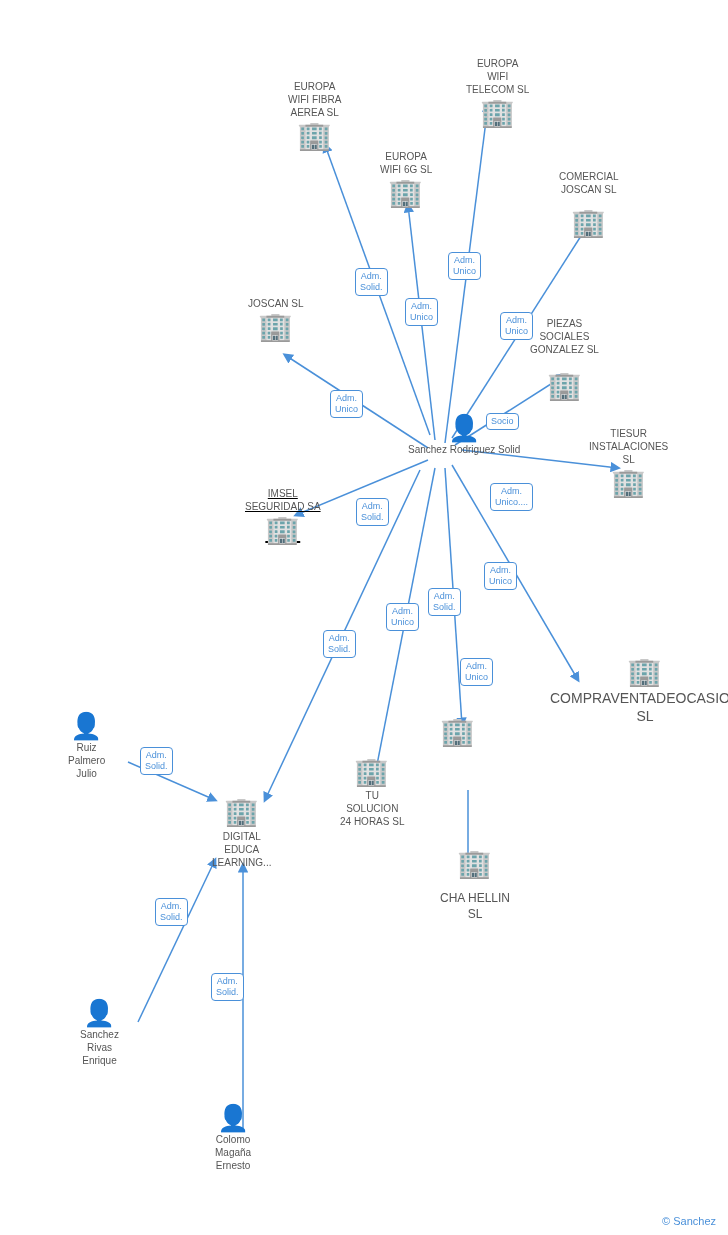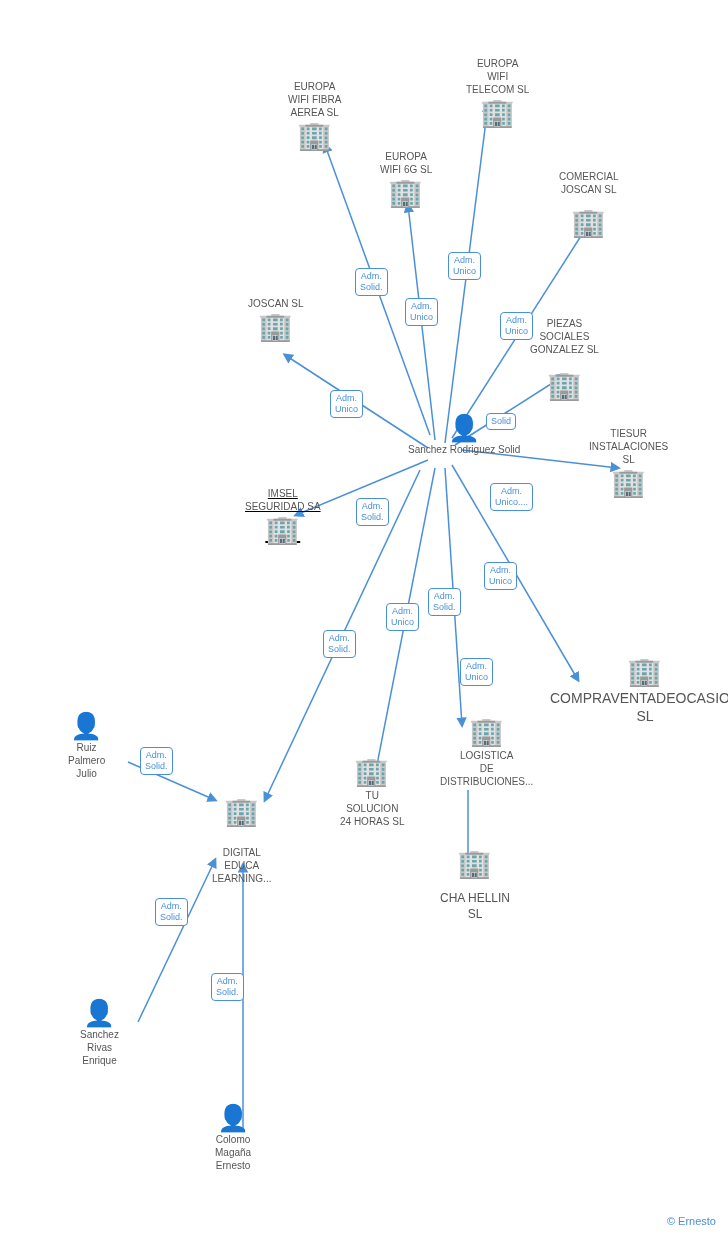--- a/index.html
+++ b/index.html
@@ -205,7 +205,7 @@
 <div class="role-badge" style="left:405px;top:298px;">Adm.<br>Unico</div>
 <div class="role-badge" style="left:500px;top:312px;">Adm.<br>Unico</div>
 <div class="role-badge" style="left:330px;top:390px;">Adm.<br>Unico</div>
-<div class="role-badge" style="left:486px;top:413px;">Solid</div>
+<div class="role-badge" style="left:486px;top:413px;">Socio</div>
 <div class="role-badge" style="left:490px;top:483px;">Adm.<br>Unico....</div>
 <div class="role-badge" style="left:356px;top:498px;">Adm.<br>Solid.</div>
 <div class="role-badge" style="left:428px;top:588px;">Adm.<br>Solid.</div>

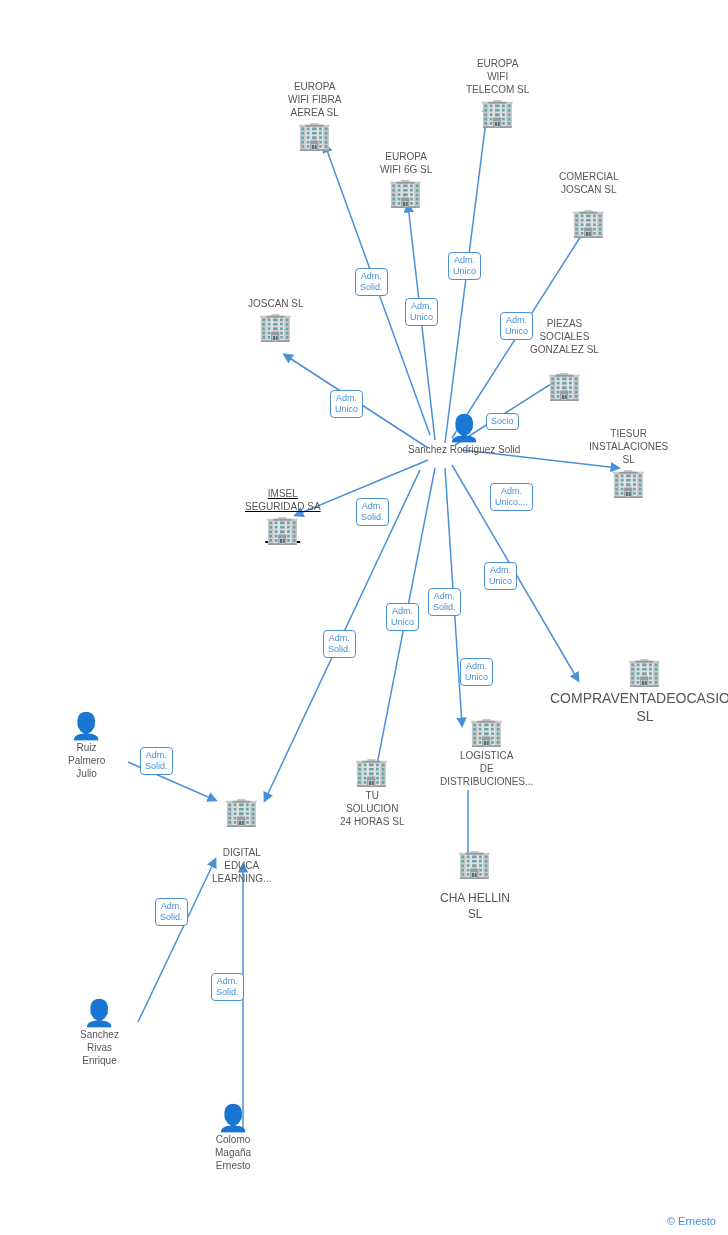--- a/index.html
+++ b/index.html
@@ -172,7 +172,6 @@
 
 <div class="node" style="left:440px;top:718px;">
   <span class="building-icon">🏢</span>
-  <span class="node-label" style="margin-top:3px;font-size:10px;color:#555">LOGISTICA<br>DE<br>DISTRIBUCIONES...</span>
 </div>
 
 <div class="node" style="left:550px;top:658px;">

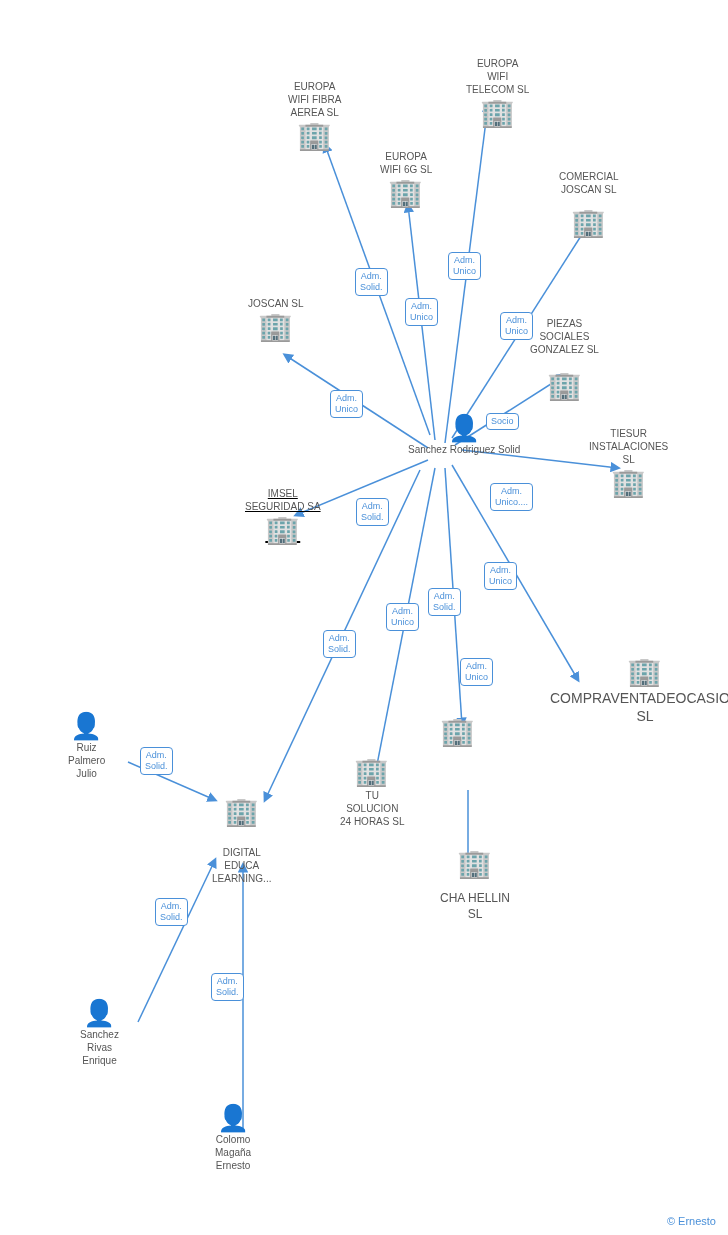--- a/index.html
+++ b/index.html
@@ -162,7 +162,7 @@
 
 <div class="node" style="left:212px;top:798px;">
   <span class="building-icon orange">🏢</span>
-  <span class="node-label" style="margin-top:20px;font-size:10px;color:#555">DIGITAL<br>EDUCA<br>LEARNING...</span>
+  <span class="node-label" style="margin-top:4px;font-size:10px;color:#555">DIGITAL<br>EDUCA<br>LEARNING...</span>
 </div>
 
 <div class="node" style="left:340px;top:758px;">

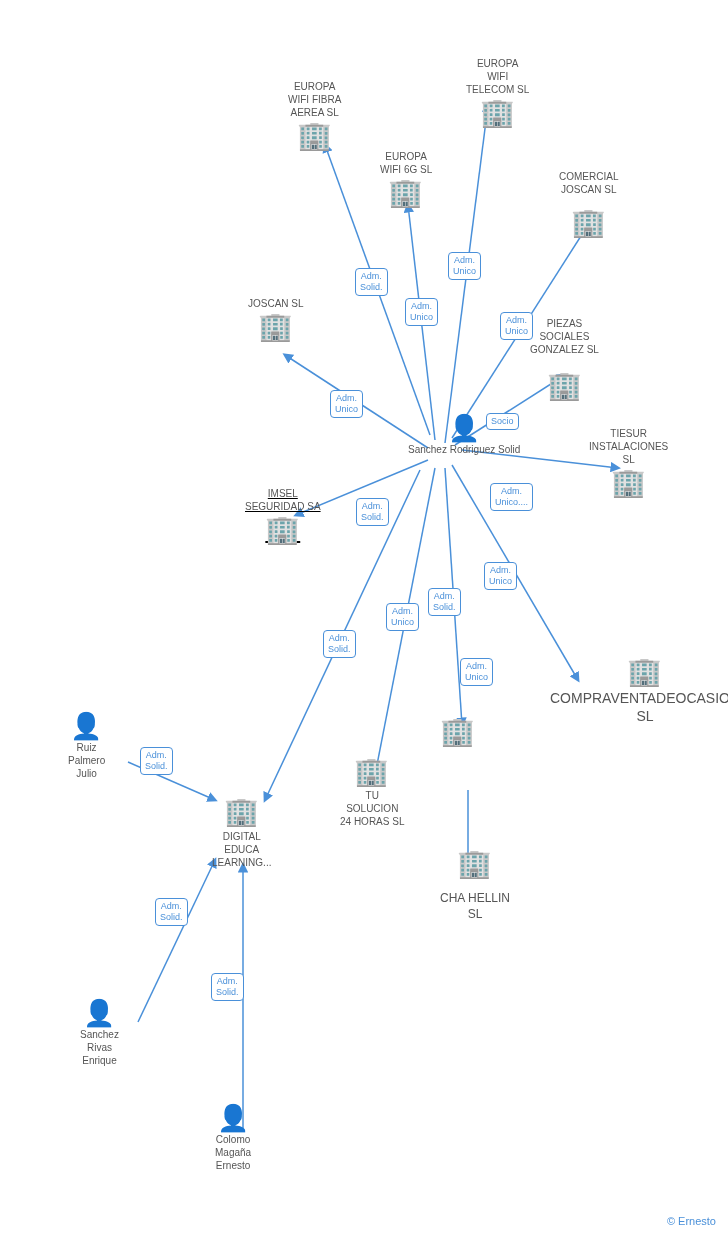--- a/index.html
+++ b/index.html
@@ -216,6 +216,6 @@
 <div class="role-badge" style="left:155px;top:898px;">Adm.<br>Solid.</div>
 <div class="role-badge" style="left:211px;top:973px;">Adm.<br>Solid.</div>
 
-<div class="copyright">© Ernesto</div>
+<div class="copyright">© Sanchez</div>
 
 </body></html>

